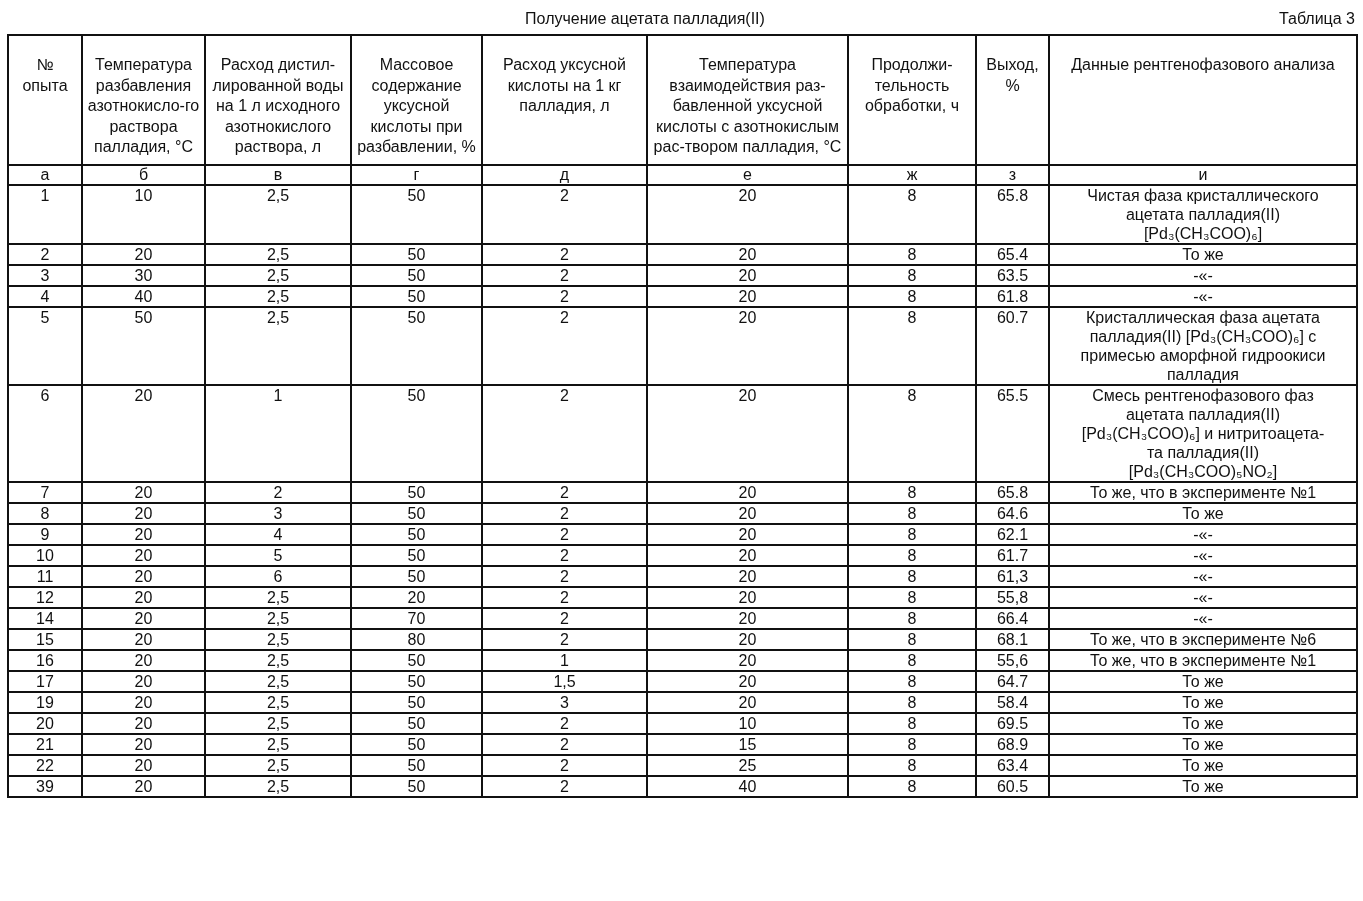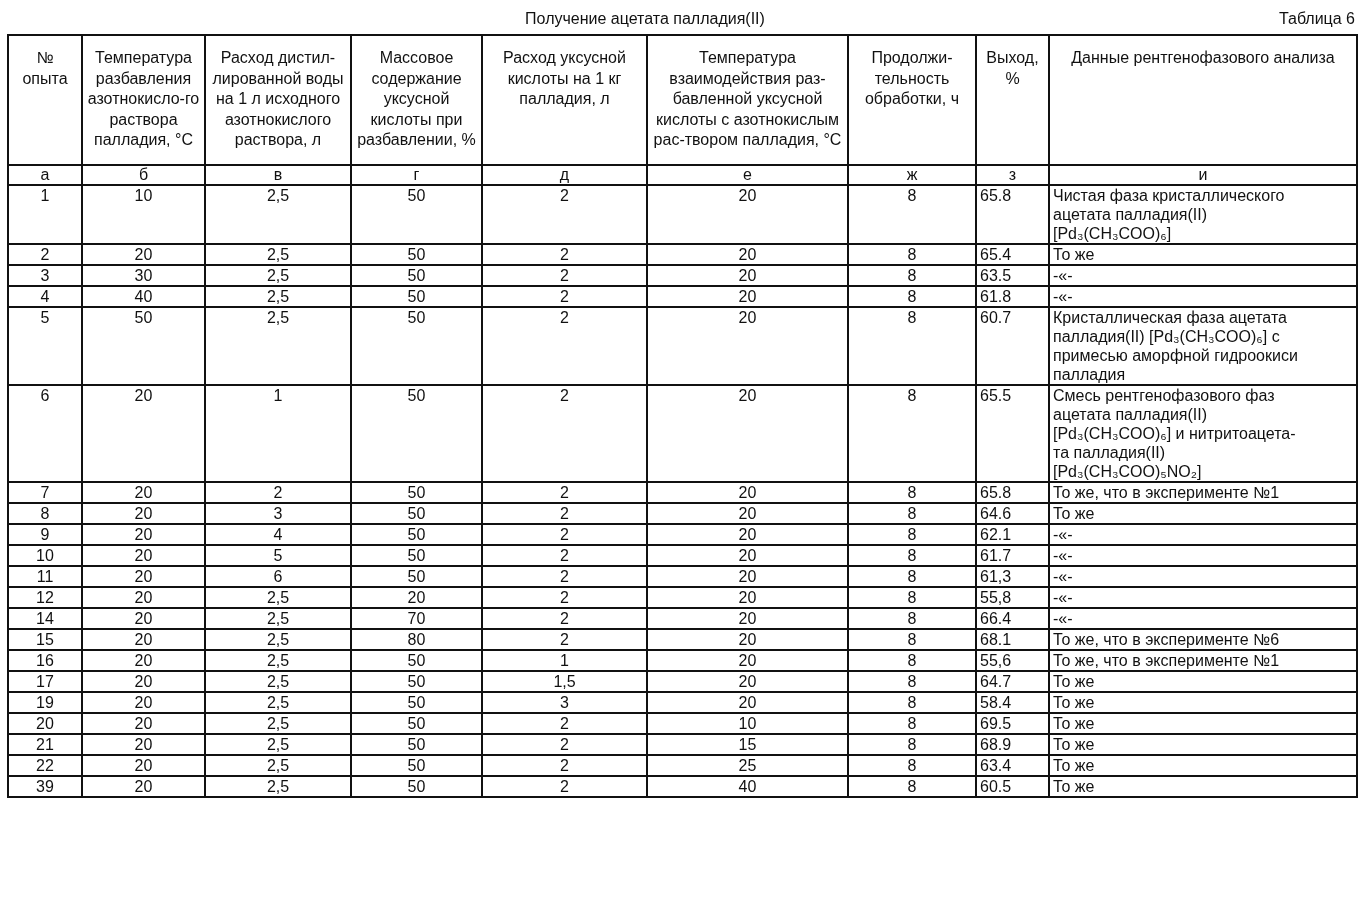--- a/index.html
+++ b/index.html
@@ -21,7 +21,7 @@
 
 <div class="caption">
   <span class="title">Получение ацетата палладия(II)</span>
-  <span class="tabno">Таблица 6</span>
+  <span class="tabno">Таблица 3</span>
 </div>
 
 <table class="main">

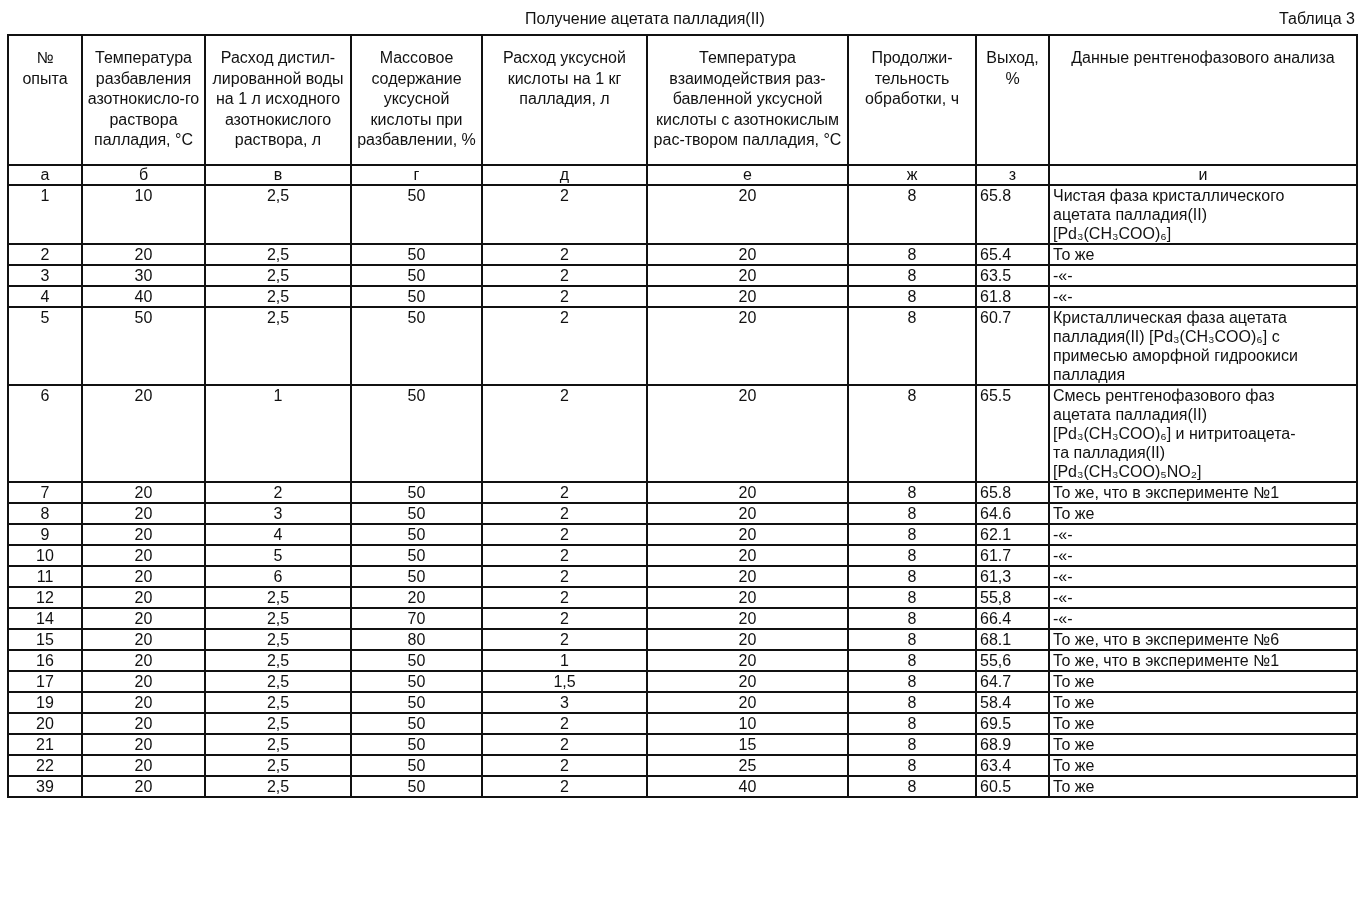--- a/index.html
+++ b/index.html
@@ -9,7 +9,7 @@
   .caption .tabno { position:absolute; right:8px; top:2px; }
   table.main { position:absolute; left:7px; top:34px; width:1349px; border-collapse:collapse; table-layout:fixed; font-size:16px; line-height:20.5px; }
   table.main td, table.main th { border:2px solid #111; padding:0 3px; vertical-align:top; font-weight:normal; }
-  table.main th { text-align:center; padding-top:12px; }
+  table.main th { text-align:center; padding-top:19px; }
   td.c { text-align:center; }
   td.r { text-align:left; padding-right:12px; }
   td.l { text-align:left; }

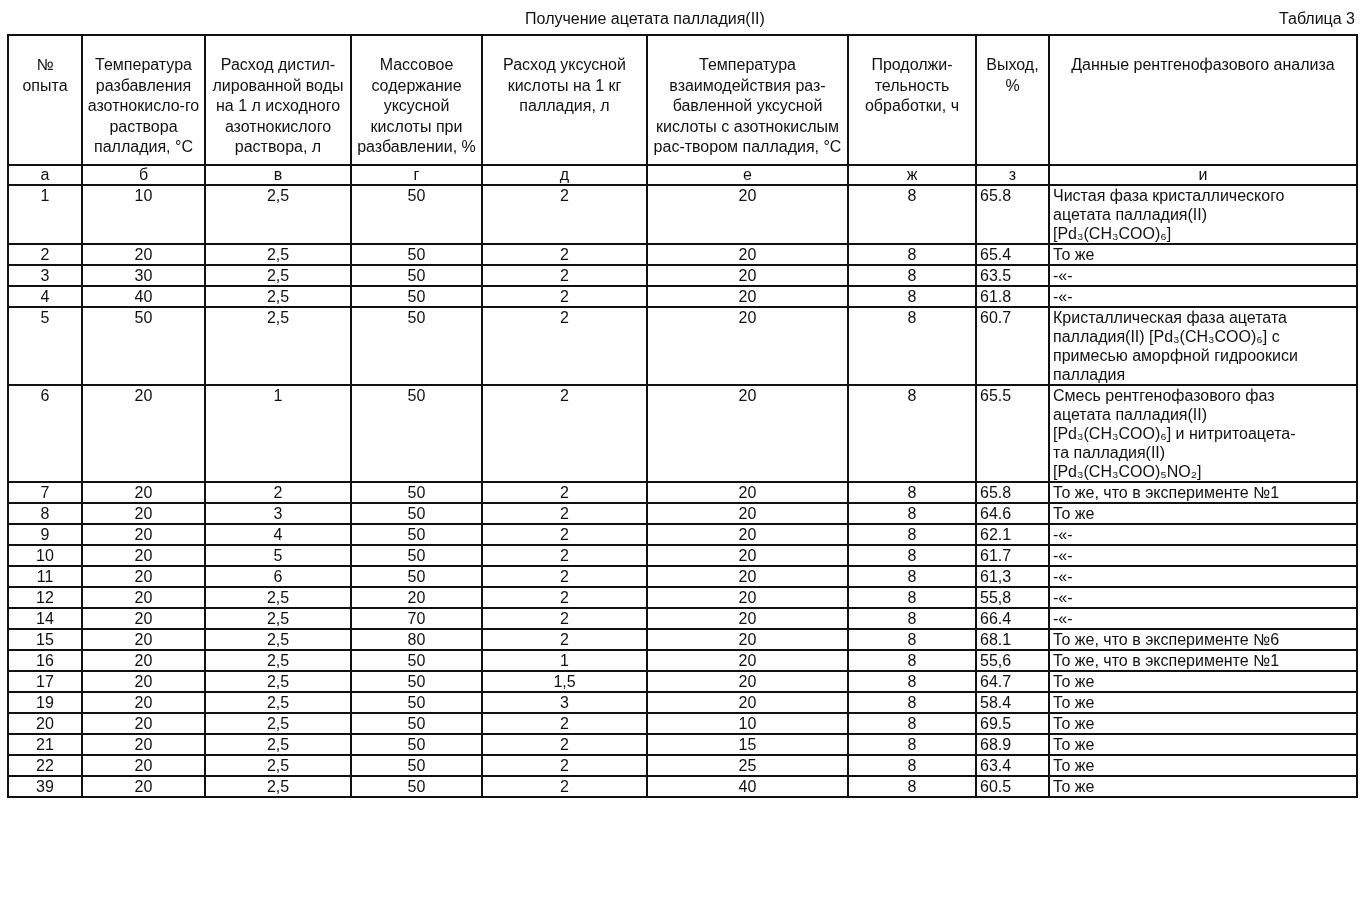--- a/index.html
+++ b/index.html
@@ -11,7 +11,7 @@
   table.main td, table.main th { border:2px solid #111; padding:0 3px; vertical-align:top; font-weight:normal; }
   table.main th { text-align:center; padding-top:19px; }
   td.c { text-align:center; }
-  td.r { text-align:left; padding-right:12px; }
+  td.r { text-align:center; padding-right:12px; }
   td.l { text-align:left; }
   tr.letters td { text-align:center; height:18px; line-height:18px; }
   tr.row td { height:19px; line-height:19px; }

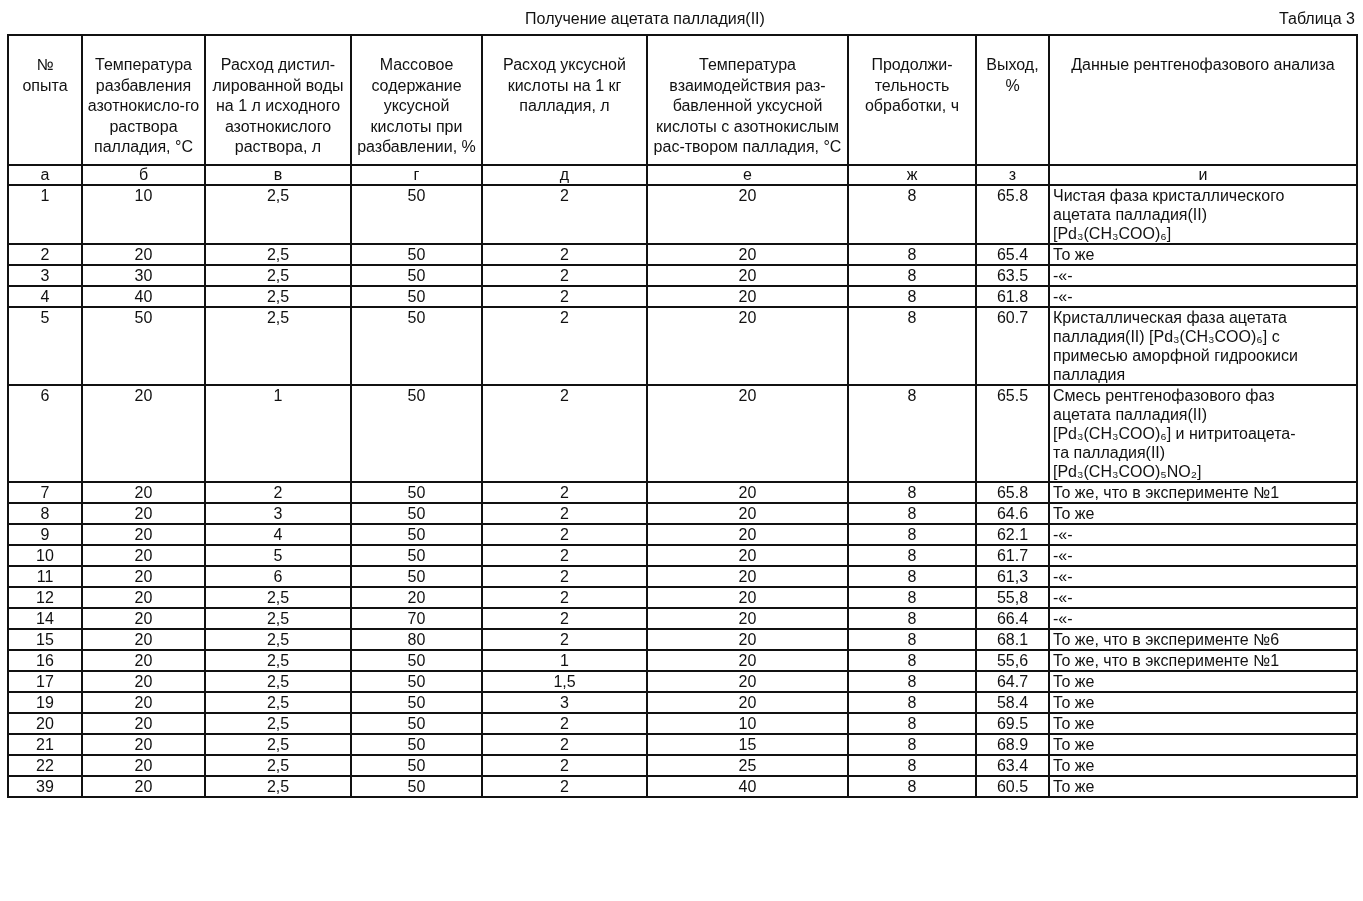--- a/index.html
+++ b/index.html
@@ -12,7 +12,7 @@
   table.main th { text-align:center; padding-top:19px; }
   td.c { text-align:center; }
   td.r { text-align:center; padding-right:12px; }
-  td.l { text-align:left; }
+  td.l { text-align:center; }
   tr.letters td { text-align:center; height:18px; line-height:18px; }
   tr.row td { height:19px; line-height:19px; }
 </style>

